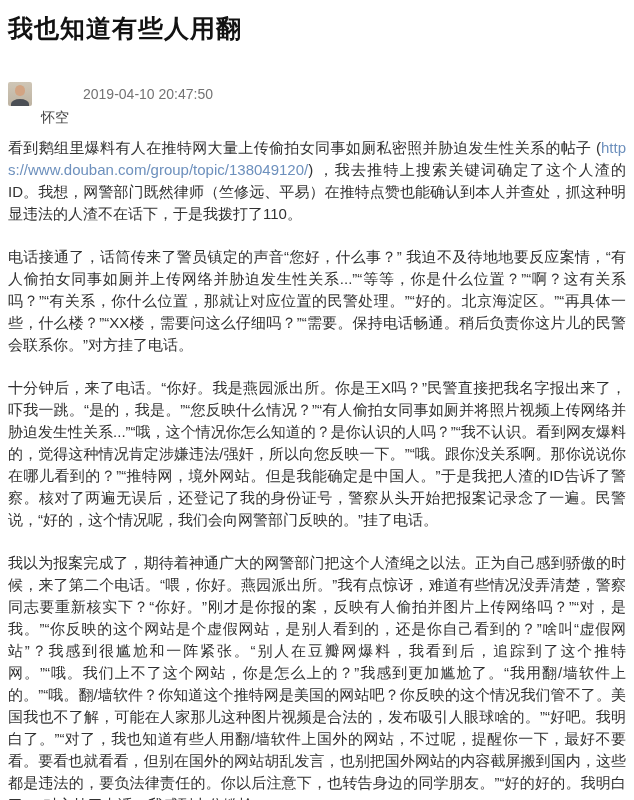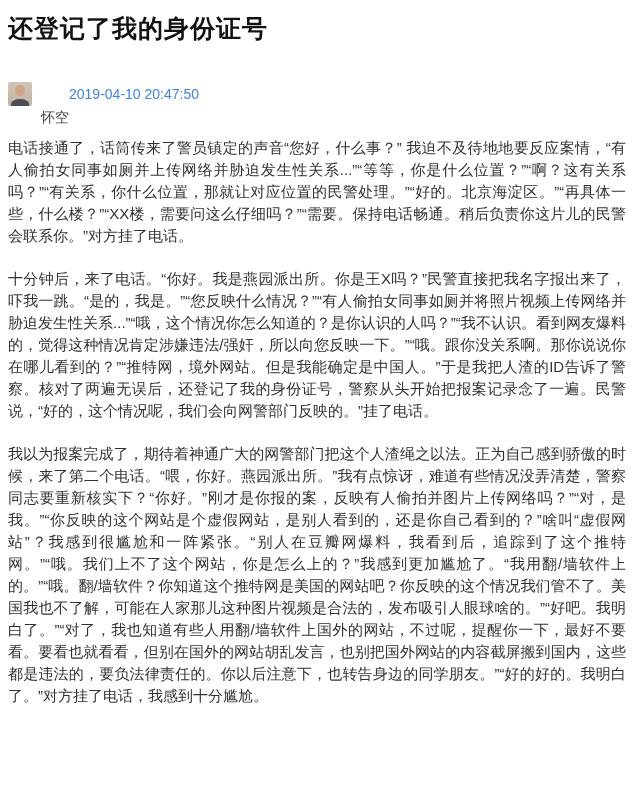--- a/index.html
+++ b/index.html
@@ -106,7 +106,7 @@
 
 <div class="page">
 
-  <h1 class="post-title">还登记了我的身份证号</h1>
+  <h1 class="post-title">我也知道有些人用翻</h1>
 
   <div class="author-row">
     <div class="avatar">

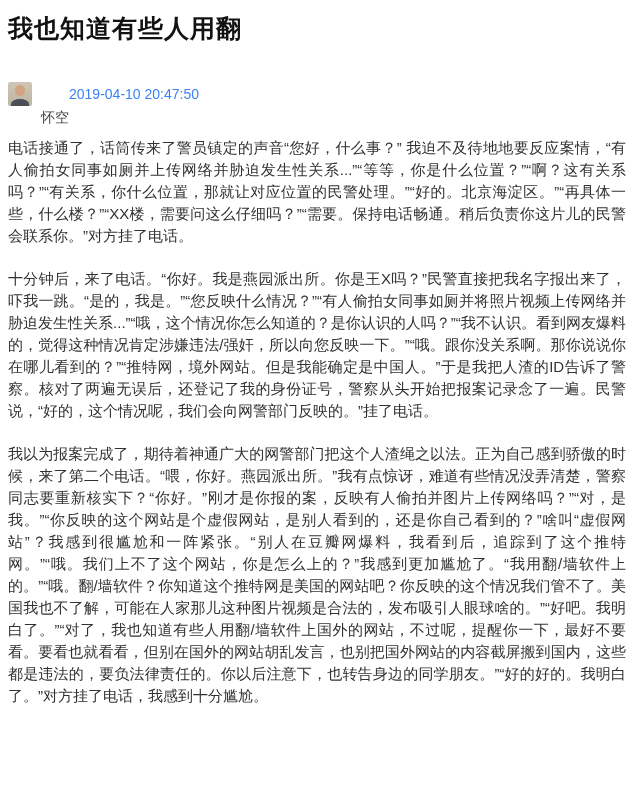--- a/index.html
+++ b/index.html
@@ -65,7 +65,8 @@
   }
   .timestamp {
     font-size: 14px;
-    color: #3b82f6;
+    color: #737373;
+    margin-left: 14px;
   }
   .notice {
     background: #fdf5e5;

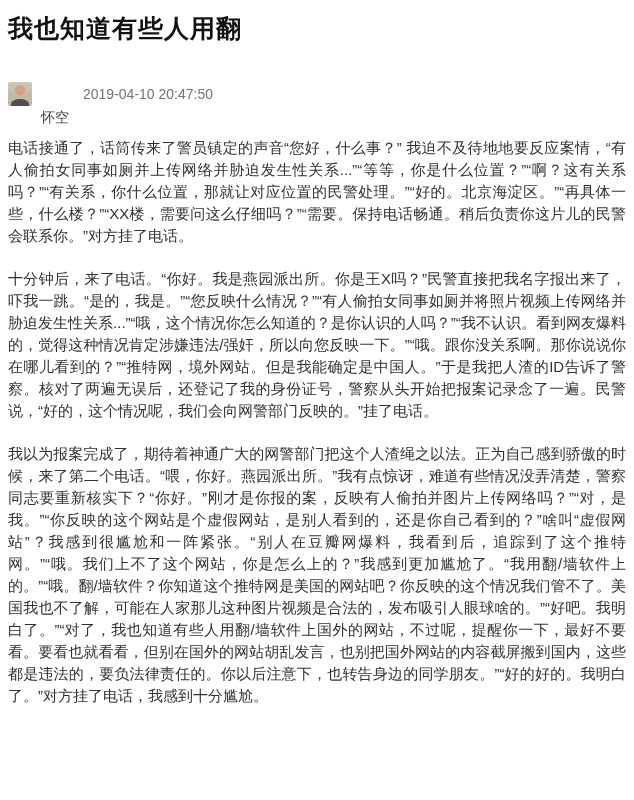--- a/index.html
+++ b/index.html
@@ -121,6 +121,9 @@
 
   <div class="content">
 
+    <p>
+      <span>看到鹅组里爆料有人在推特网大量上传偷拍女同事如厕私密照并胁迫发生性关系的帖子 (</span><a class="inline-link">https://www.douban.com/group/topic/138049120/</a><span>) ，我去推特上搜索关键词确定了这个人渣的ID。我想，网警部门既然律师（竺修远、平易）在推特点赞也能确认到本人并查处，抓这种明显违法的人渣不在话下，于是我拨打了110。</span>
+    </p>
 
     <p>电话接通了，话筒传来了警员镇定的声音“您好，什么事？” 我迫不及待地地要反应案情，“有人偷拍女同事如厕并上传网络并胁迫发生性关系...”“等等，你是什么位置？”“啊？这有关系吗？”“有关系，你什么位置，那就让对应位置的民警处理。”“好的。北京海淀区。”“再具体一些，什么楼？”“XX楼，需要问这么仔细吗？”“需要。保持电话畅通。稍后负责你这片儿的民警会联系你。”对方挂了电话。</p>
 

